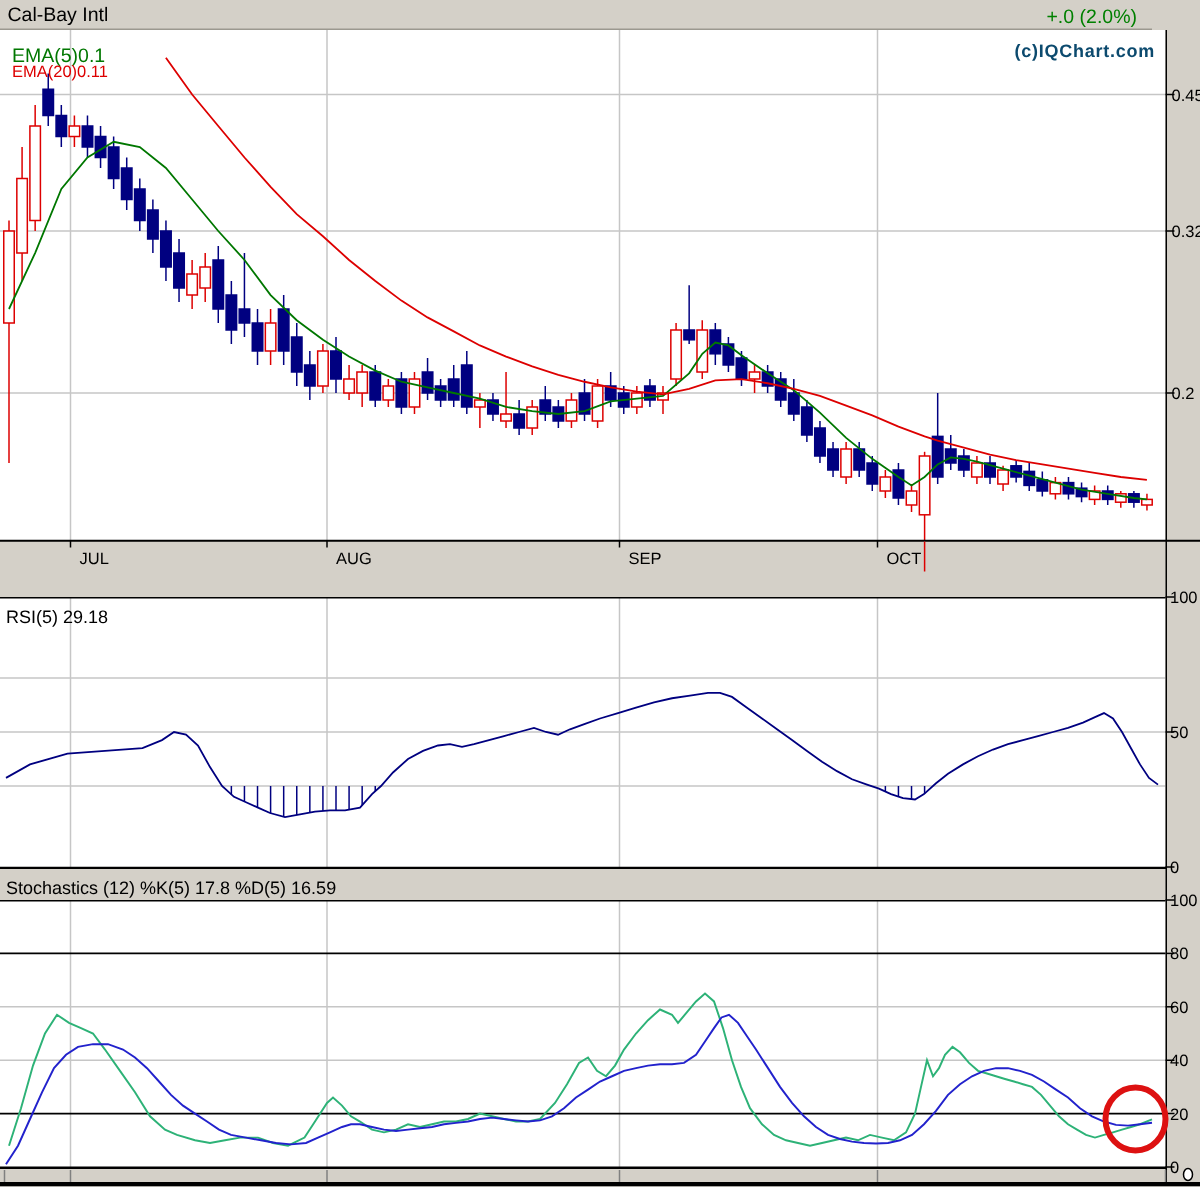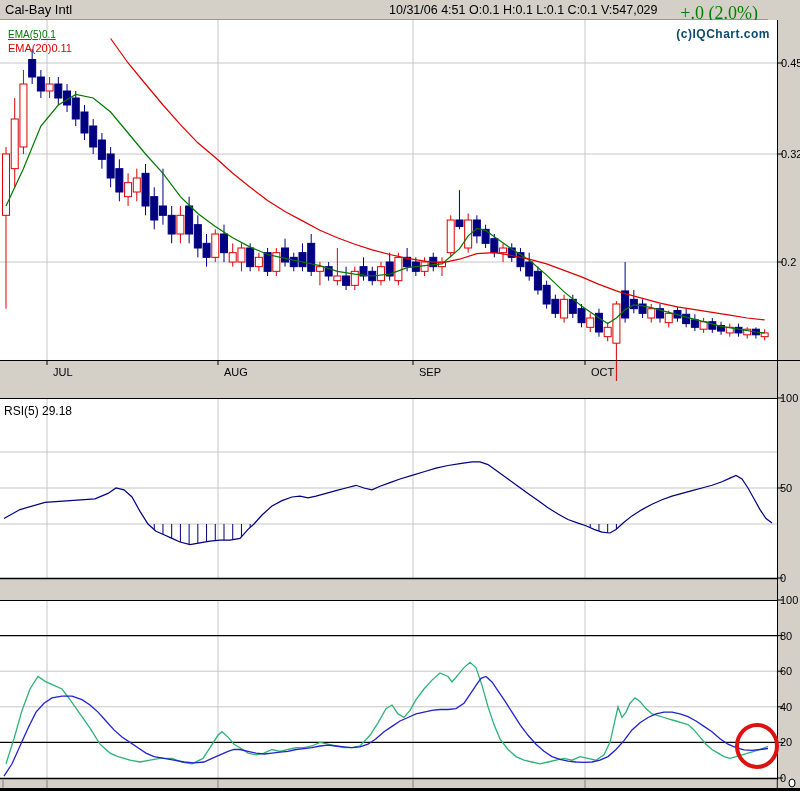--- a/index.html
+++ b/index.html
@@ -24,7 +24,6 @@
 <div class="screen">
   <div class="hdr">
     <span class="title">Cal-Bay Intl</span>
-    <span class="quote">10/31/06 4:51 O:0.1 H:0.1 L:0.1 C:0.1 V:547,029</span>
     <span class="chg">+.0 (2.0%)</span>
   </div>
 

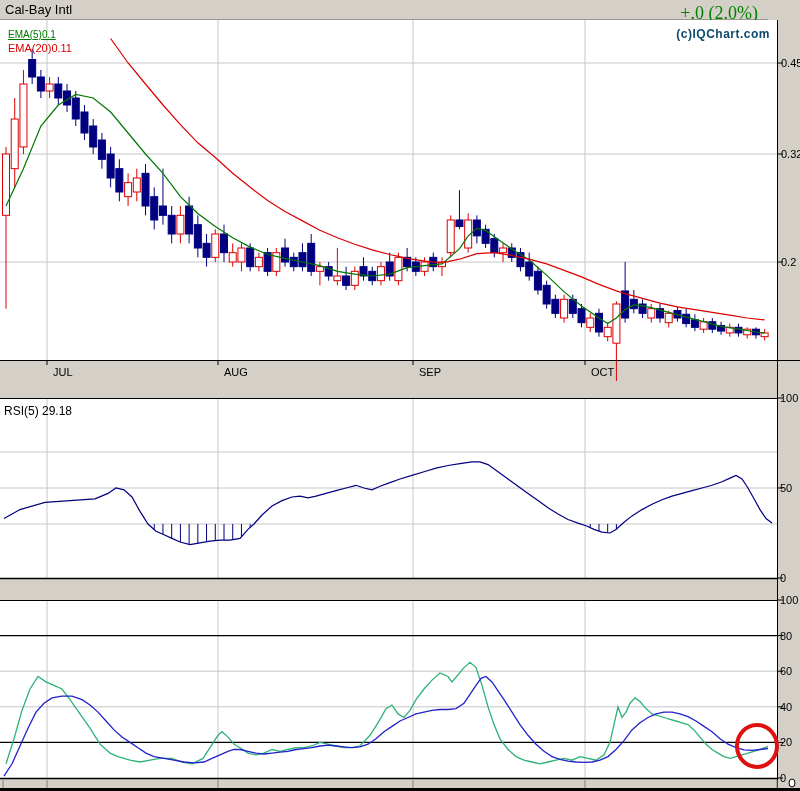--- a/index.html
+++ b/index.html
@@ -9,7 +9,7 @@
        border-bottom:1px solid #9b988f;font-size:13px;color:#000;}
   .hdr .title{position:absolute;left:5px;top:2px;}
   .hdr .quote{position:absolute;left:389px;top:3px;font-size:12.5px;}
-  .hdr .chg{position:absolute;right:10px;top:3px;font-size:18px;color:#008000;font-family:Liberation Serif, serif;}
+  .hdr .chg{position:absolute;right:10px;top:3px;font-size:13px;color:#008000;}
   .wm{position:absolute;right:30px;top:27px;font-size:12px;font-weight:bold;color:#0c4a6e;letter-spacing:.5px;}
   .ema1{position:absolute;left:8px;top:29px;font-size:10px;color:#007700;text-decoration:underline;}
   .ema2{position:absolute;left:8px;top:42px;font-size:11px;color:#dd0000;}

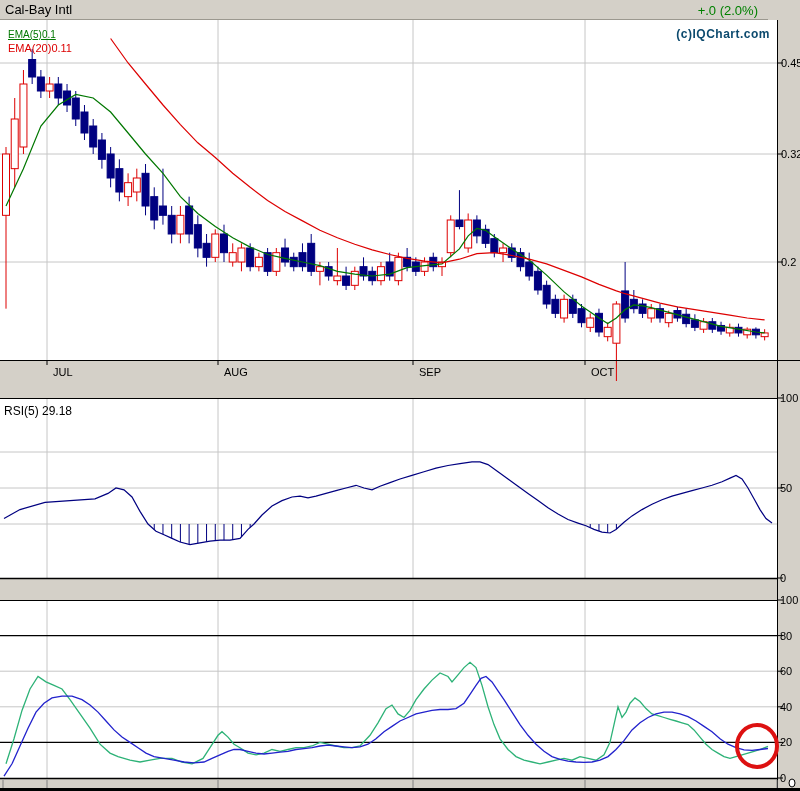--- a/index.html
+++ b/index.html
@@ -11,7 +11,7 @@
   .hdr .quote{position:absolute;left:389px;top:3px;font-size:12.5px;}
   .hdr .chg{position:absolute;right:10px;top:3px;font-size:13px;color:#008000;}
   .wm{position:absolute;right:30px;top:27px;font-size:12px;font-weight:bold;color:#0c4a6e;letter-spacing:.5px;}
-  .ema1{position:absolute;left:8px;top:29px;font-size:10px;color:#007700;text-decoration:underline;}
+  .ema1{position:absolute;left:8px;top:29px;font-size:13px;color:#007700;}
   .ema2{position:absolute;left:8px;top:42px;font-size:11px;color:#dd0000;}
   .plabel{position:absolute;left:4px;font-size:12px;color:#000;}
   .rsilab{top:384px;margin-top:20px;}

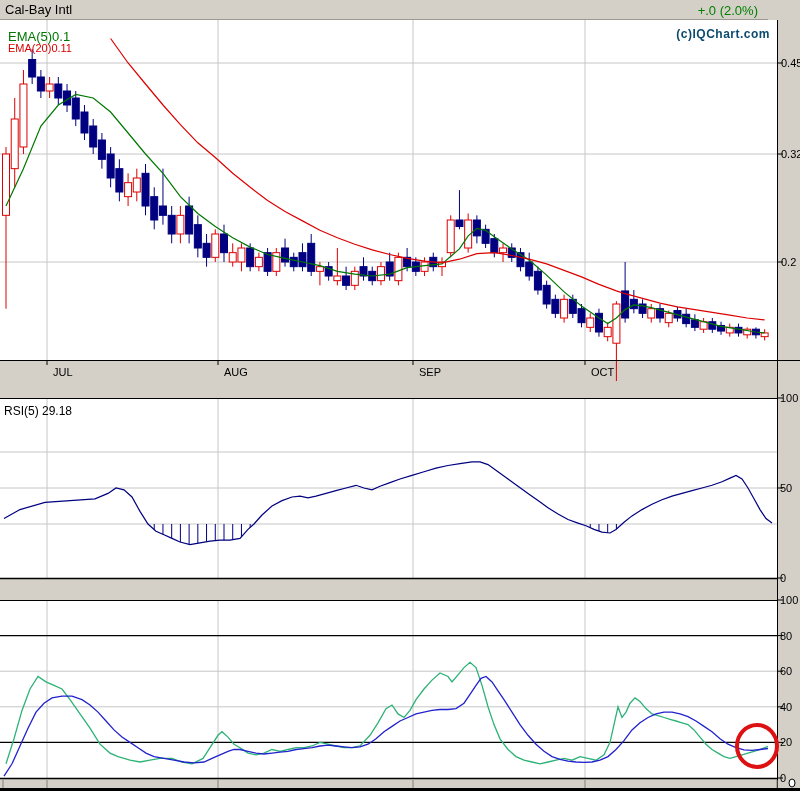--- a/index.html
+++ b/index.html
@@ -324,6 +324,7 @@
   <div class="ema1">EMA(5)0.1</div>
   <div class="ema2">EMA(20)0.11</div>
   <div class="plabel rsilab">RSI(5) 29.18</div>
+  <div class="plabel stolab">Stochastics (12) %K(5) 17.8 %D(5) 16.59</div>
 </div>
 
 </body></html>

